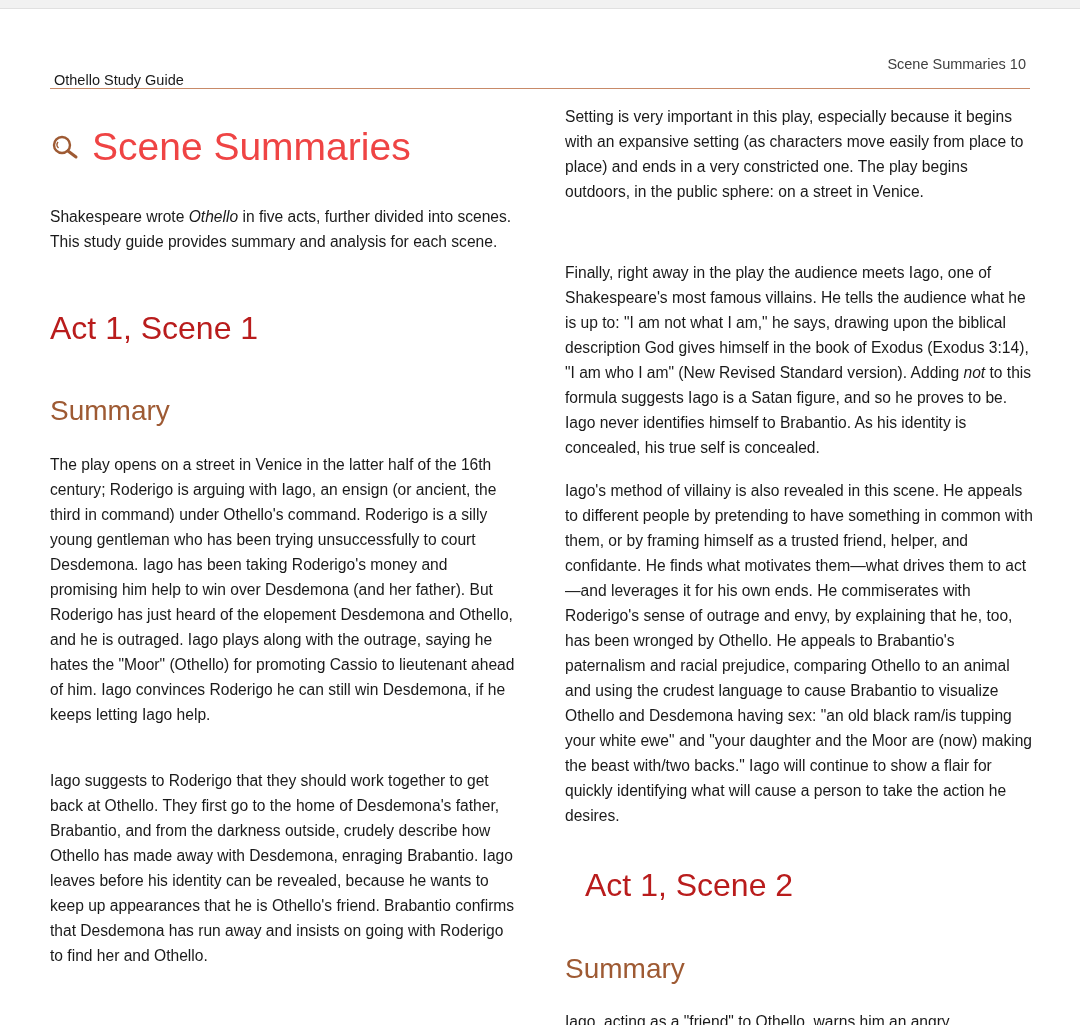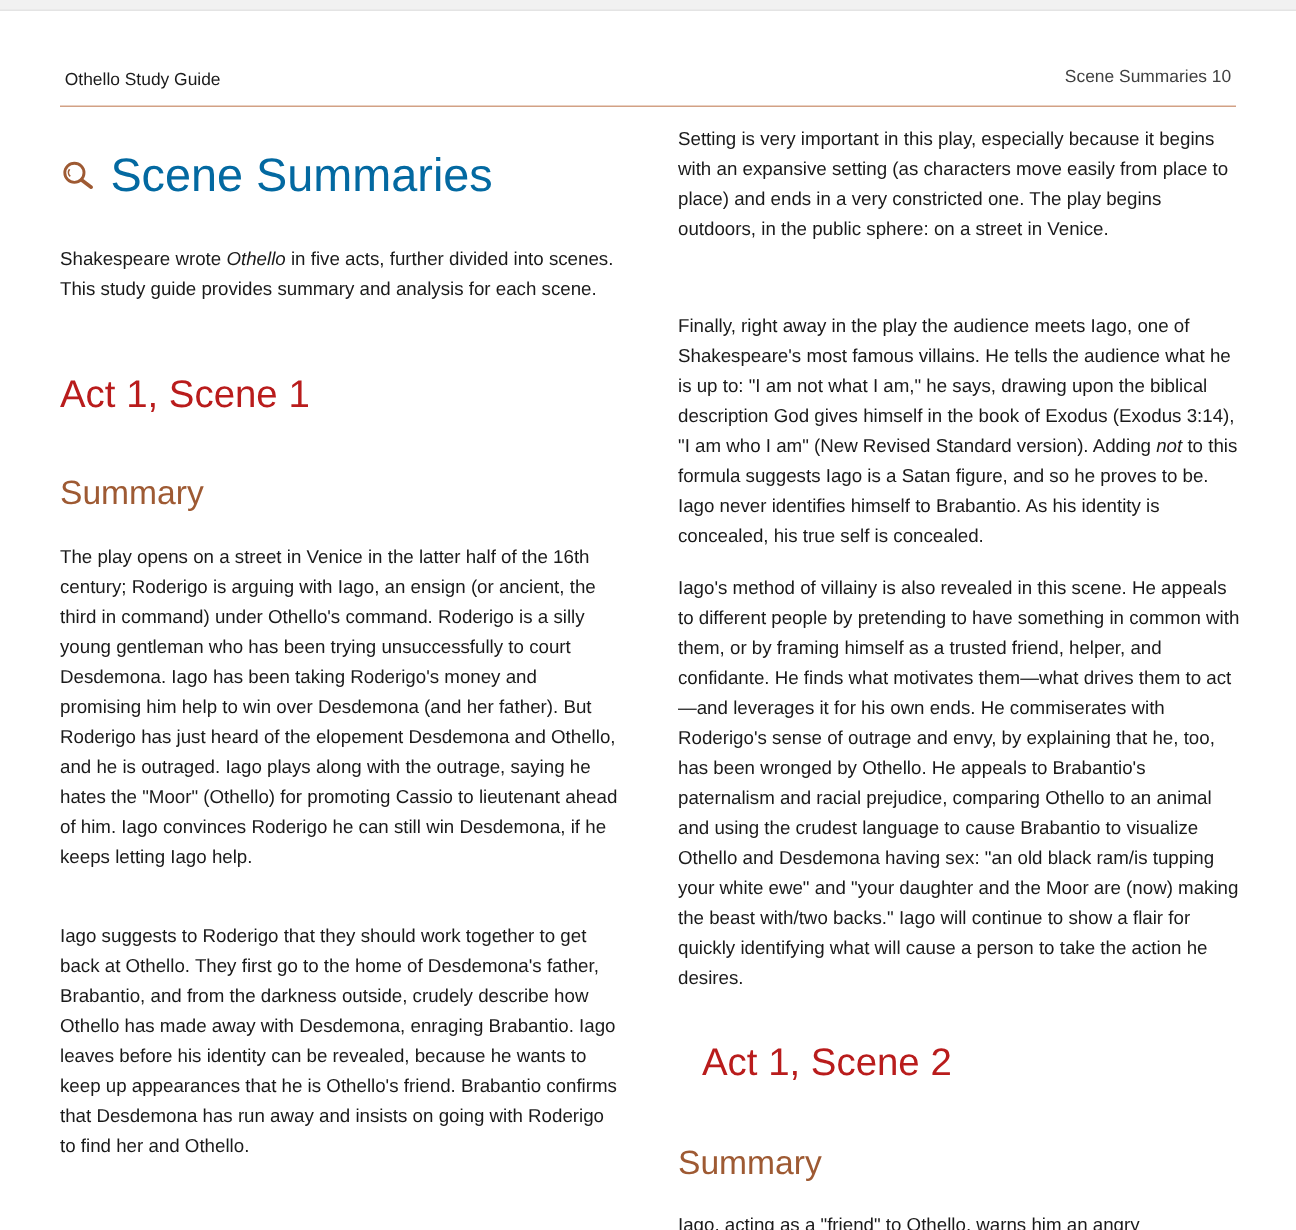--- a/index.html
+++ b/index.html
@@ -16,7 +16,7 @@
     border-bottom: 1.5px solid #c88a68;
   }
   .page-header .left {
-    position: absolute; left: 4px; top: 3px; font-size: 14.5px; color: #1a1a1a;
+    position: absolute; left: 4px; top: 16px; font-size: 14.5px; color: #1a1a1a;
   }
   .page-header .right {
     position: absolute; right: 4px; top: 0; font-size: 14.5px; color: #404040;

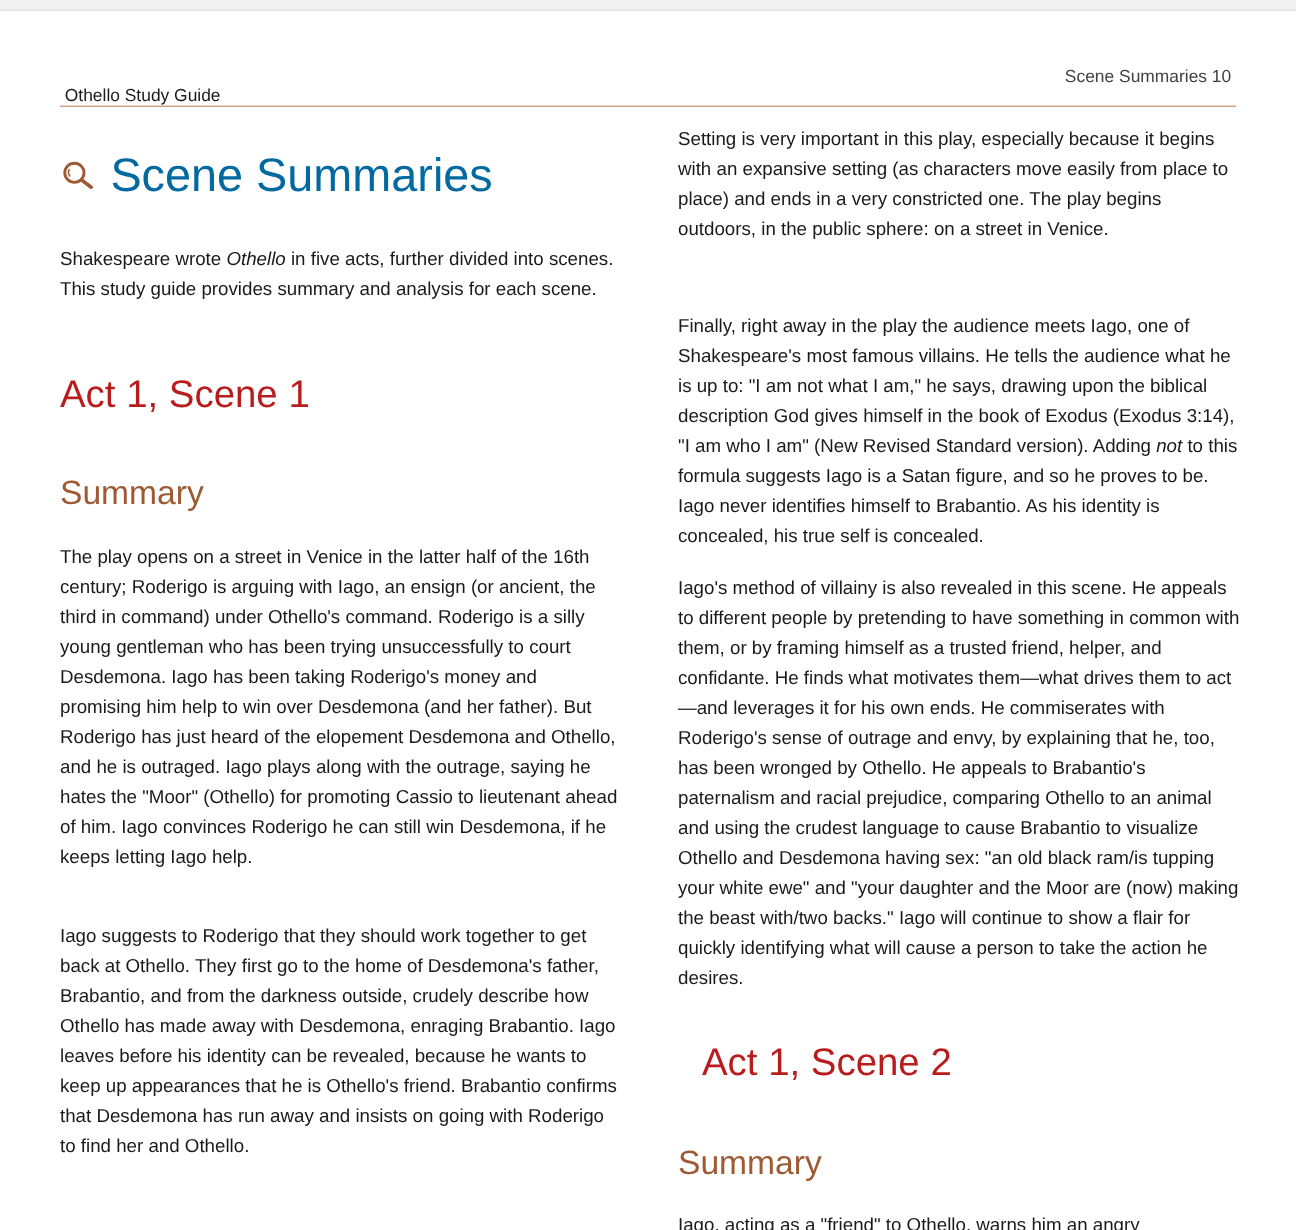--- a/index.html
+++ b/index.html
@@ -24,7 +24,7 @@
 
   .title {
     position: absolute; left: 50px; top: 124px; height: 46px;
-    display: flex; align-items: center; color: #0369a1;
+    display: flex; align-items: center; color: #ef4444;
     font-size: 39px; font-weight: normal; margin: 0;
   }
   .title .icon { width: 34px; height: 34px; margin-right: 8px; display: inline-block; }

